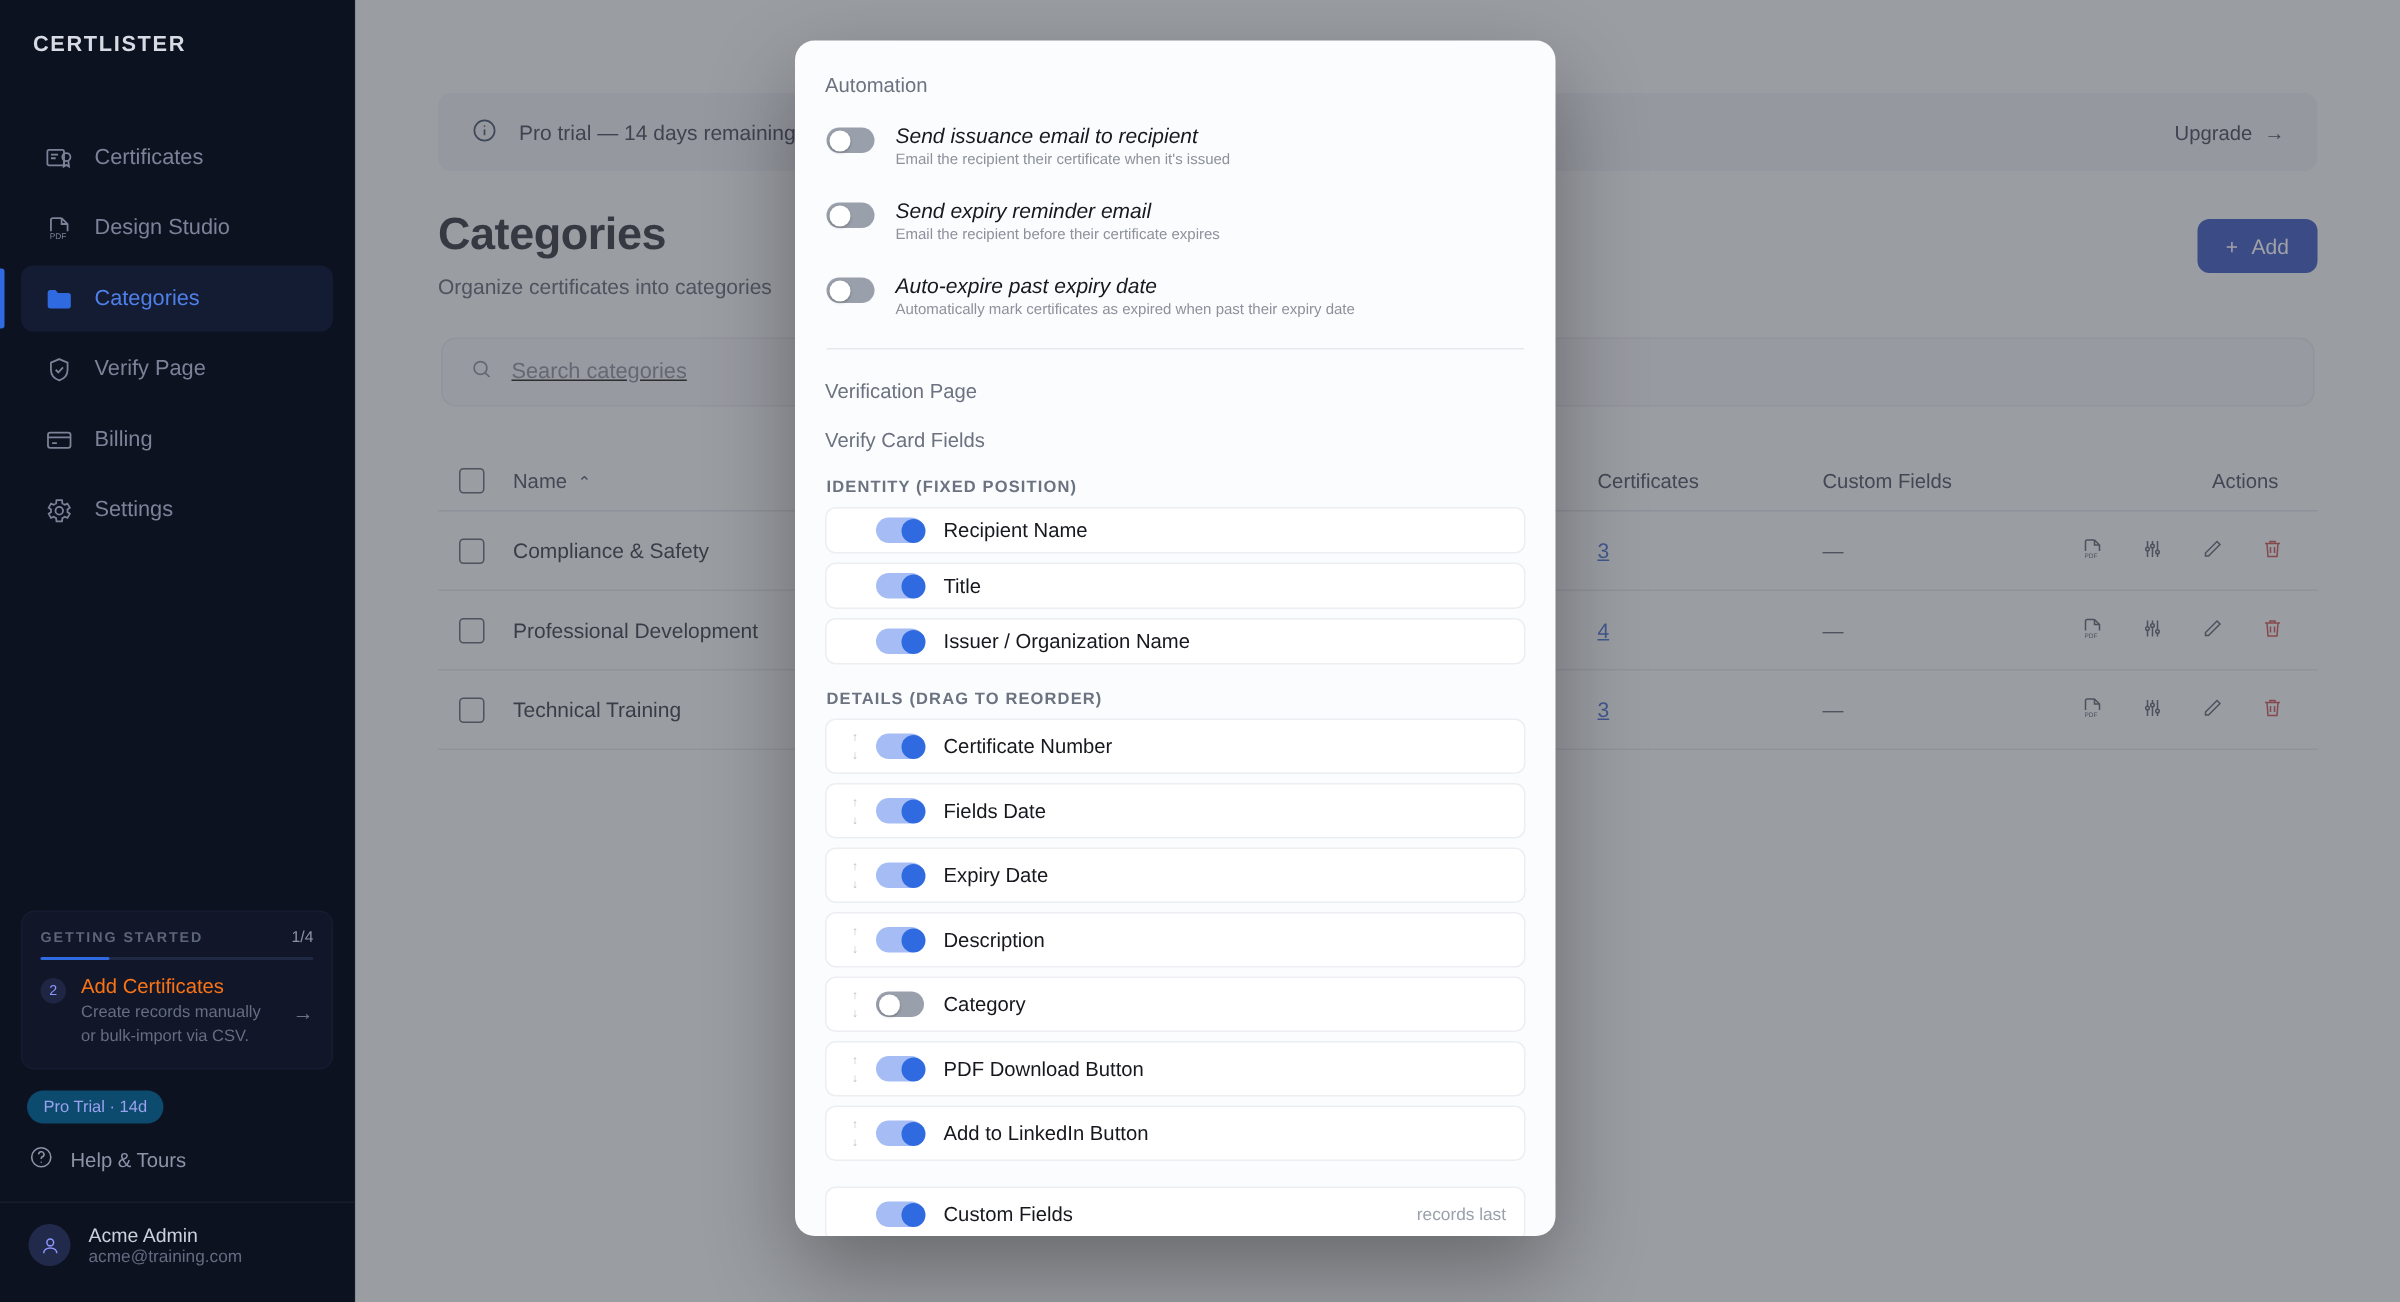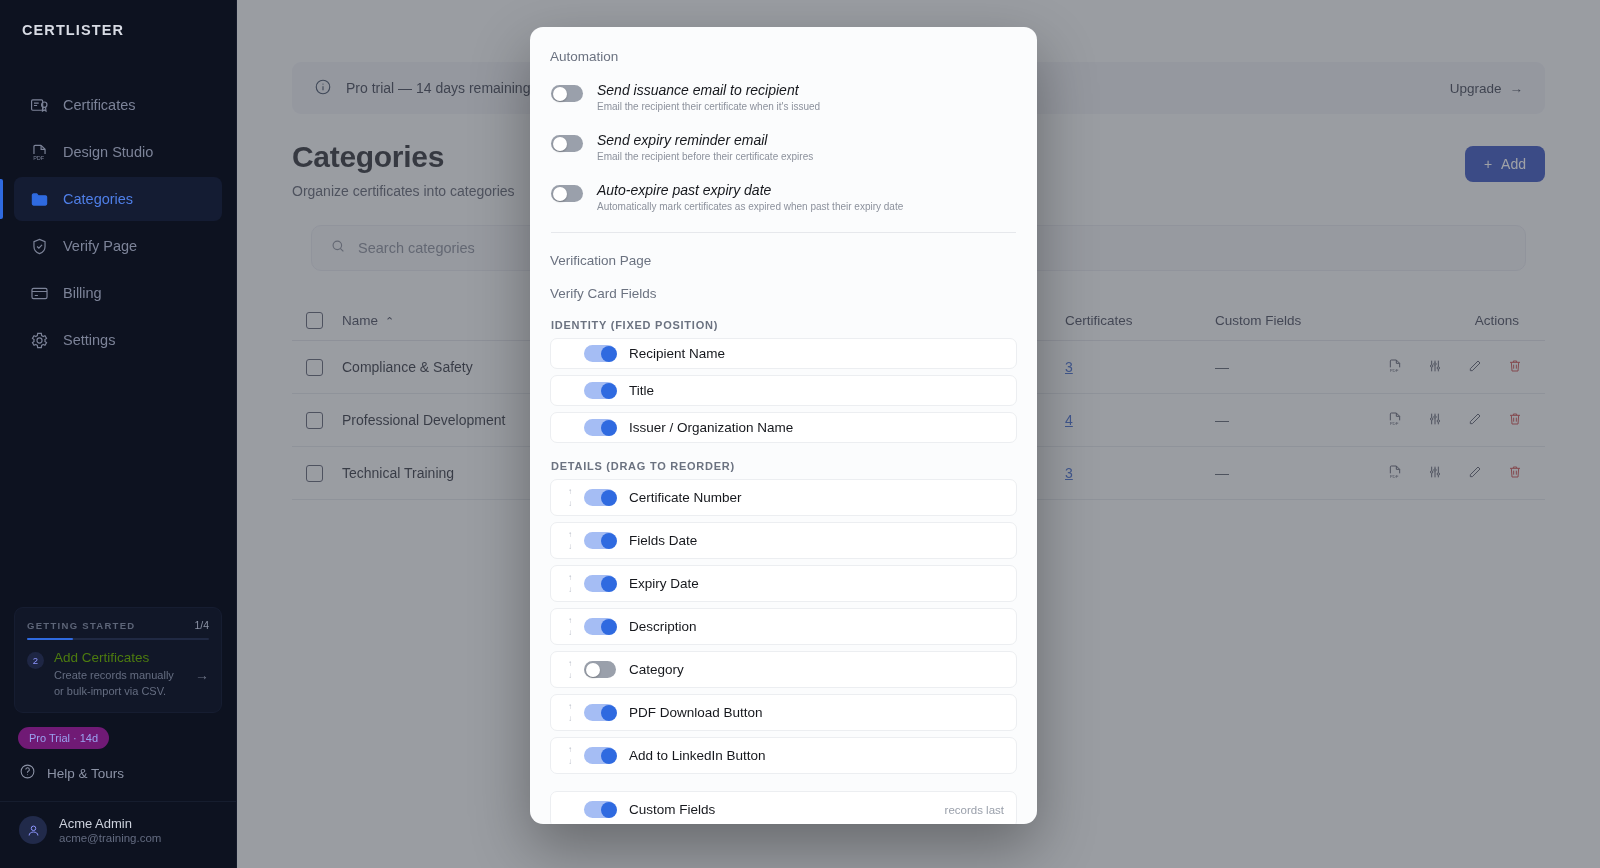--- a/index.html
+++ b/index.html
@@ -102,7 +102,7 @@
     display:flex; align-items:center; gap:9px; font-size:14px;
     font-family:"Liberation Sans", sans-serif; cursor:pointer;
   }
-  .search-wrap { padding: 26px 74px 0; }
+  .search-wrap { padding: 26px 57px 0; text-decoration: underline; }
   .search-box {
     background:#edeff2; border:1px solid #dfe2e8; border-radius:10px;
     height:46px; width:100%; display:flex; align-items:center; gap:12px; padding:0 18px;

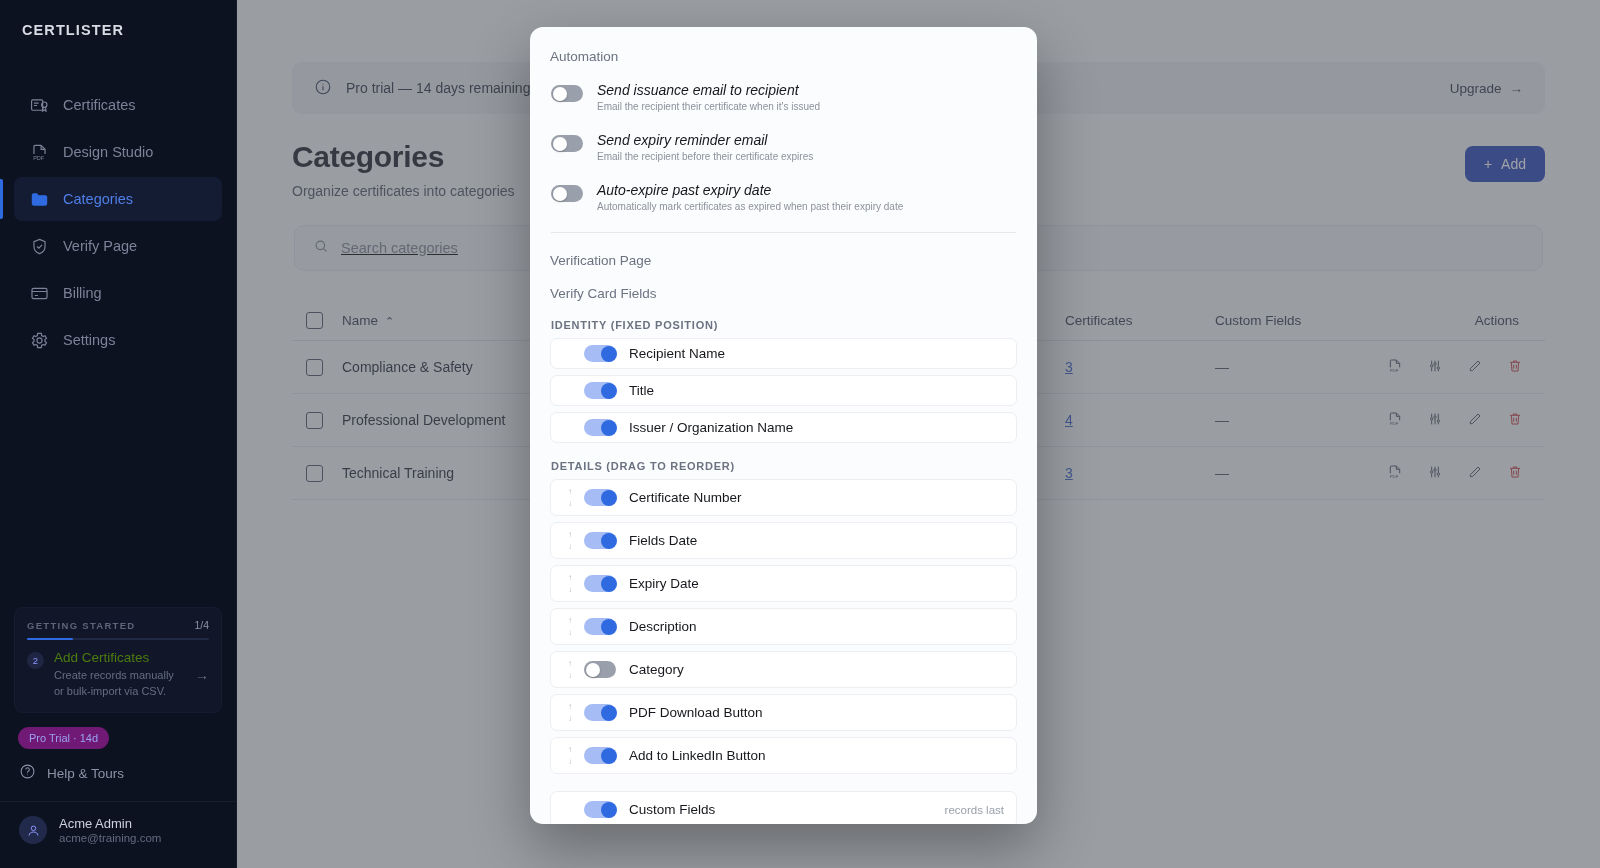--- a/index.html
+++ b/index.html
@@ -57,7 +57,7 @@
     color:#8e96ff; font-size:9.5px; display:flex; align-items:center; justify-content:center;
     flex:none; margin-top:2px;
   }
-  .gs-title { color:#4d7c0f; font-size:13.5px; }
+  .gs-title { color:#f97316; font-size:13.5px; }
   .gs-desc { color:#656d81; font-size:11px; line-height:1.45; margin-top:3px; }
   .gs-arrow { margin-left:auto; color:#6b7285; font-size:14px; align-self:center; }
 

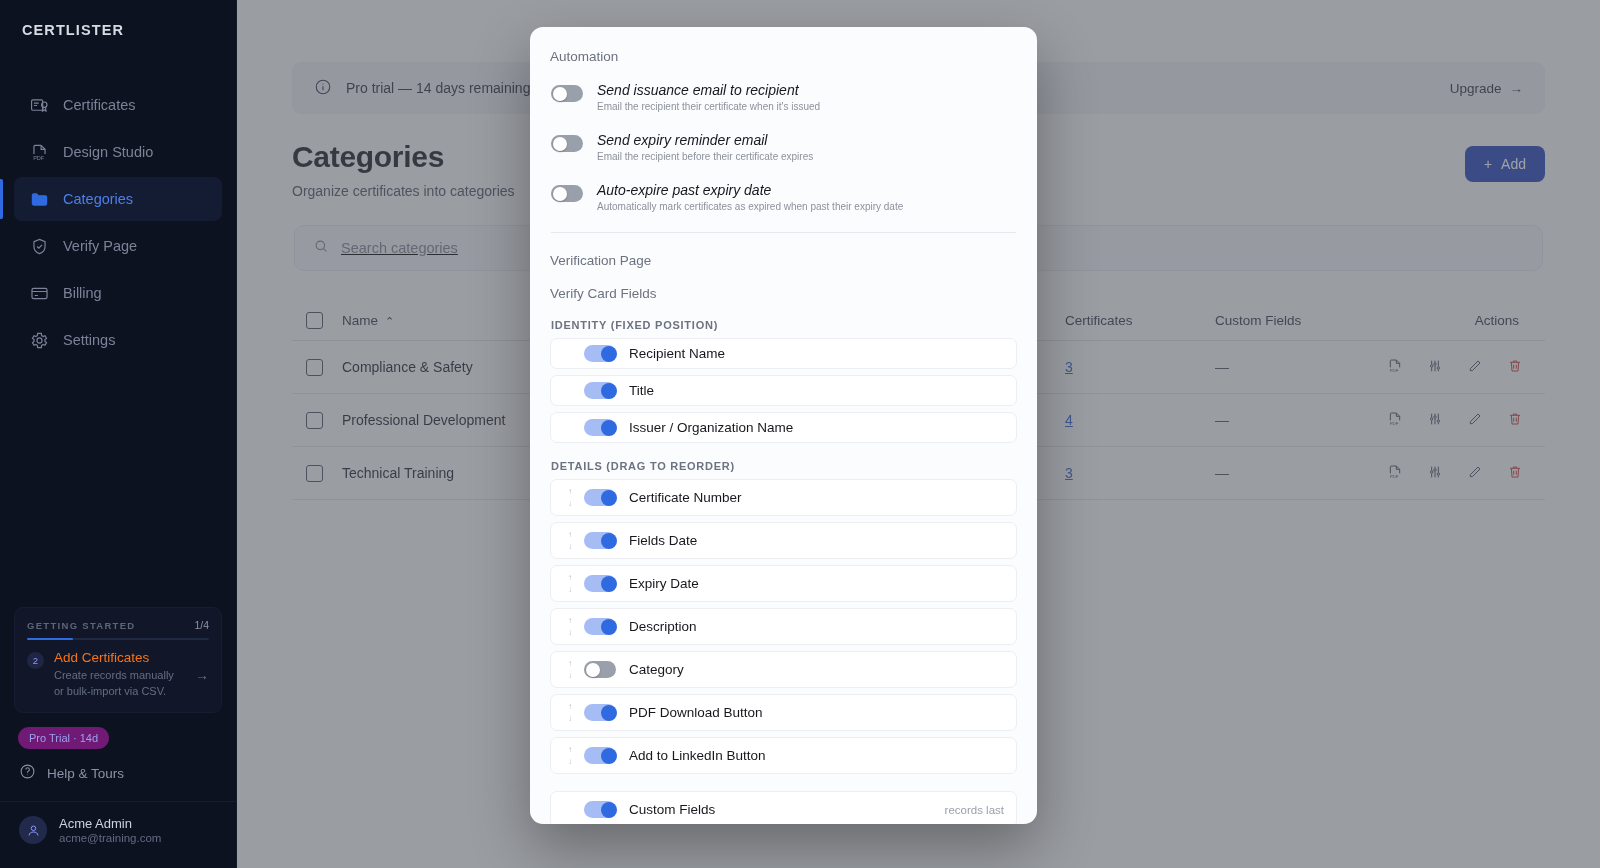--- a/index.html
+++ b/index.html
@@ -63,7 +63,7 @@
 
   .trial-badge {
     display:inline-block; margin:0 0 14px 18px; padding:5px 11px;
-    background:#701a75; color:#9aa2f0; font-size:11px; border-radius:20px;
+    background:#0c4a6e; color:#9aa2f0; font-size:11px; border-radius:20px;
   }
   .help-row {
     display:flex; align-items:center; gap:11px; padding:0 0 18px 19px;

